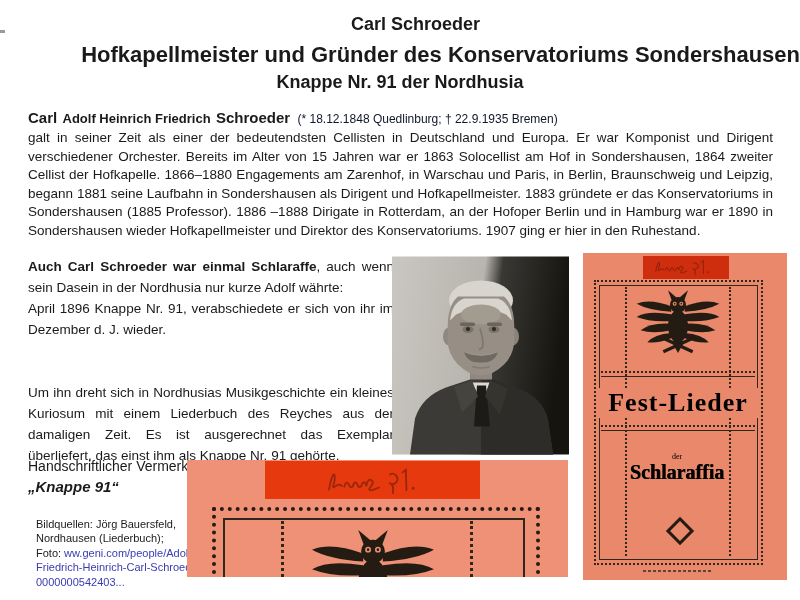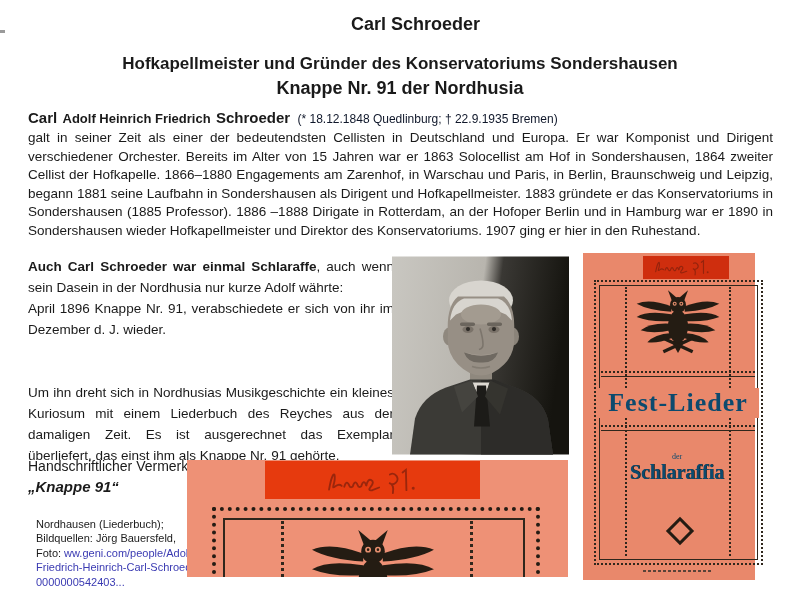--- a/index.html
+++ b/index.html
@@ -10,7 +10,7 @@
 
   
   .h1{margin:0;padding-top:14px;font-size:18px;font-weight:bold;text-align:center;padding-left:31px;}
-  .h2{margin:19px 0 0;font-size:17px;font-weight:bold;text-align:center;}
+  .h2{margin:7px 0 0;font-size:22px;font-weight:bold;text-align:right;}
   .h3{margin:4px 0 0;font-size:18px;font-weight:bold;text-align:center;}
 
   

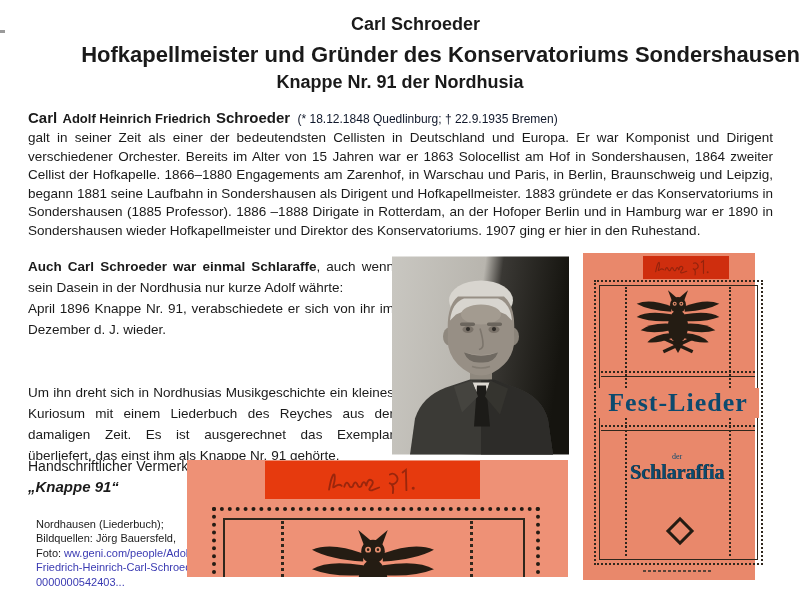--- a/index.html
+++ b/index.html
@@ -40,8 +40,8 @@
   .portrait{position:absolute;left:392px;top:256px;width:177px;height:199px;}
 
   
-  .booklet{position:absolute;left:583px;top:253px;width:172px;height:327px;background:#e9886b;
-           font-family:"Liberation Serif",serif;color:#0c4a6e;}
+  .booklet{position:absolute;left:583px;top:253px;width:204px;height:327px;background:#e9886b;
+           font-family:"Liberation Serif",serif;color:#000000;}
   .bk-band{position:absolute;left:60px;top:3px;width:86px;height:23px;background:#cf2e0e;overflow:hidden;}
   .bk-frame{position:absolute;left:11px;top:27px;width:165px;height:281px;border:2px dotted #2f261c;}
   .bk-line{position:absolute;left:16px;top:32px;width:157px;height:273px;border:1px solid #2f261c;}

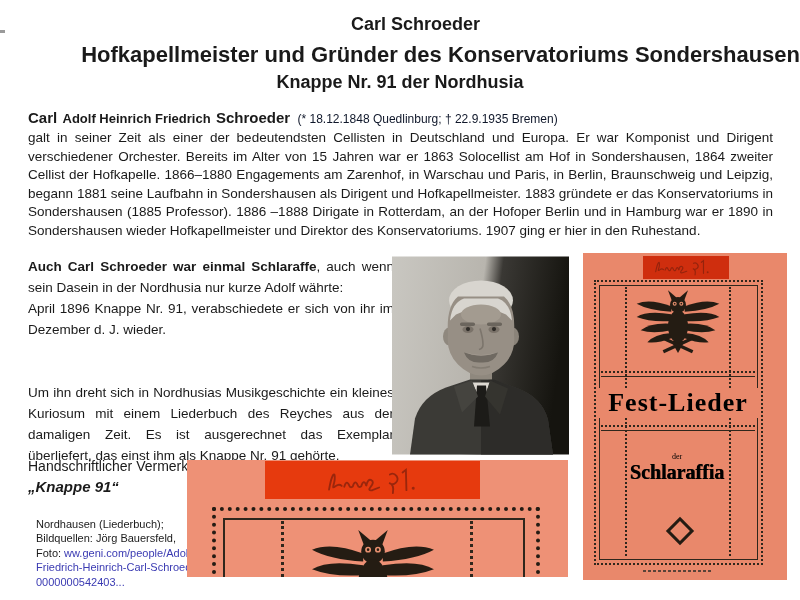--- a/index.html
+++ b/index.html
@@ -146,8 +146,8 @@
   </div>
 
   <div class="credits">
+    <div>Bildquellen: Jörg Bauersfeld,</div>
     <div>Nordhausen (Liederbuch);</div>
-    <div>Bildquellen: Jörg Bauersfeld,</div>
     <div>
       <span class="foto-label">Foto:</span><a class="link"><span>ww.geni.com/people/Adolf-</span><br><span>Friedrich-Heinrich-Carl-Schroeder/6</span><br><span>0000000542403...</span></a>
     </div>

